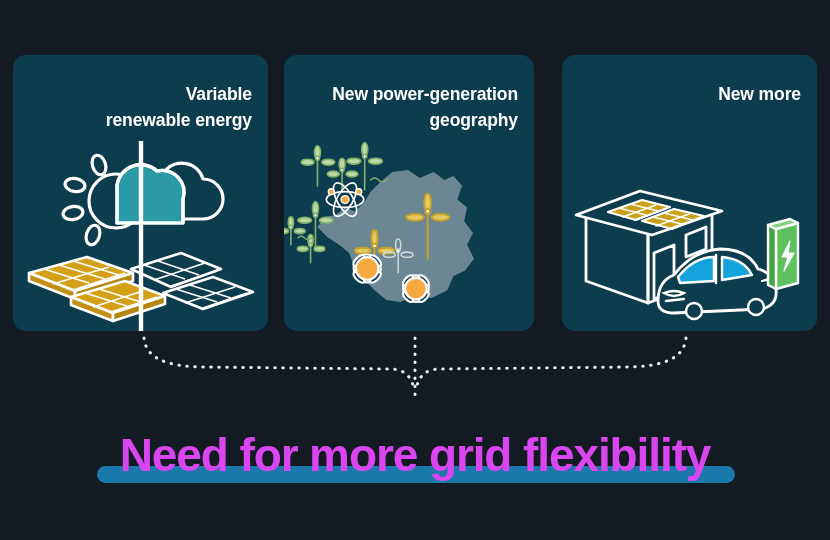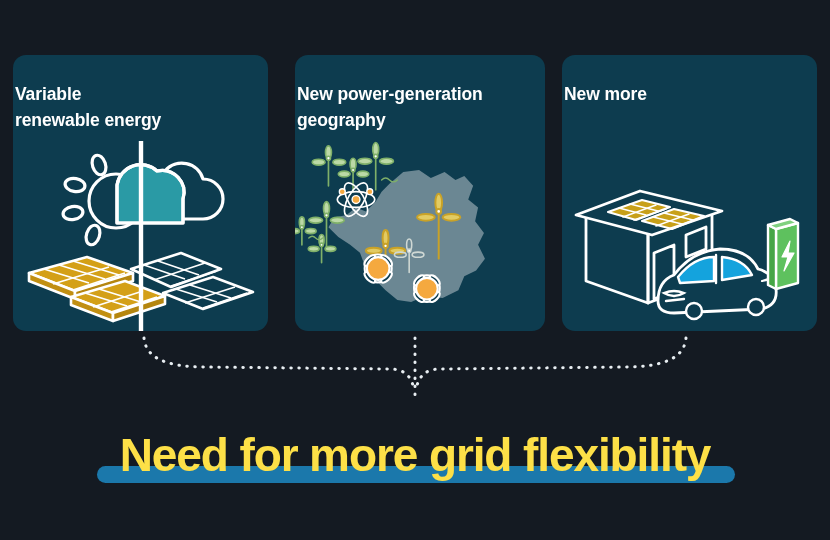--- a/index.html
+++ b/index.html
@@ -44,13 +44,13 @@
     position: absolute;
     left: 0; right: 0;
     top: 26px;
-    text-align: left;
+    text-align: right;
     color: #ffffff;
     font-size: 17.5px;
     font-weight: 600;
     line-height: 26px;
     letter-spacing: -0.1px;
-    padding: 0 2px;
+    padding: 0 16px;
     box-sizing: border-box;
     white-space: pre-line;
   }

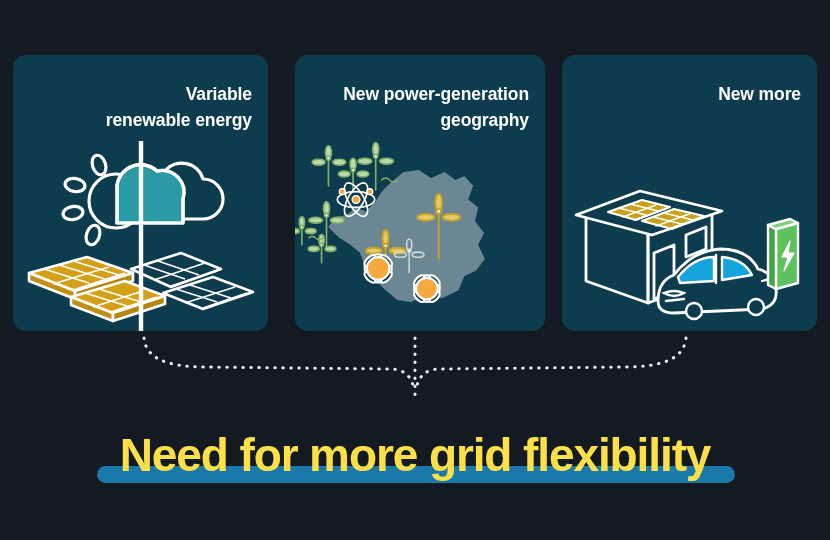--- a/index.html
+++ b/index.html
@@ -37,7 +37,7 @@
     border-radius: 13px;
   }
   #card-1 { left: 13px;  width: 255px; }
-  #card-2 { left: 295px; width: 250px; }
+  #card-2 { left: 284px; width: 250px; }
   #card-3 { left: 562px; width: 255px; }
 
   .card-title {

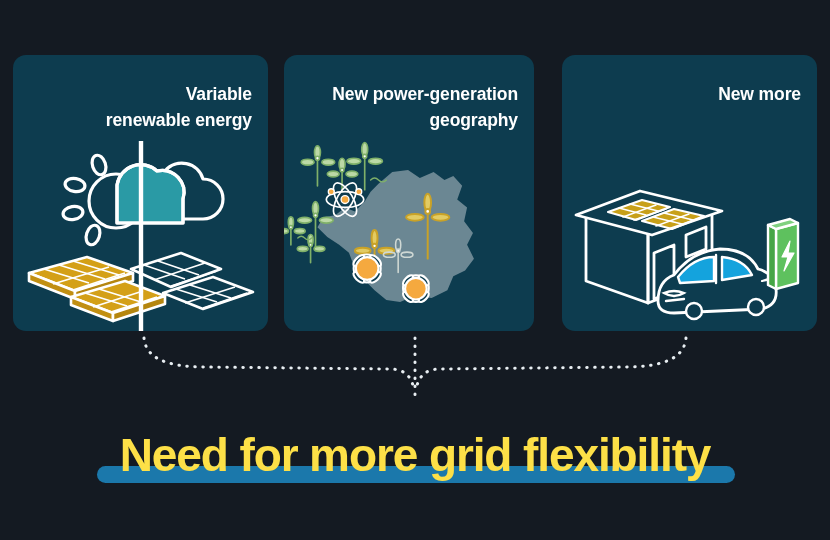--- a/index.html
+++ b/index.html
@@ -93,7 +93,7 @@
     left: 0; right: 0;
     top: 0;
     text-align: center;
-    color: #fde047;
+    color: #d946ef;
     font-size: 46px;
     font-weight: 700;
     line-height: 62px;

